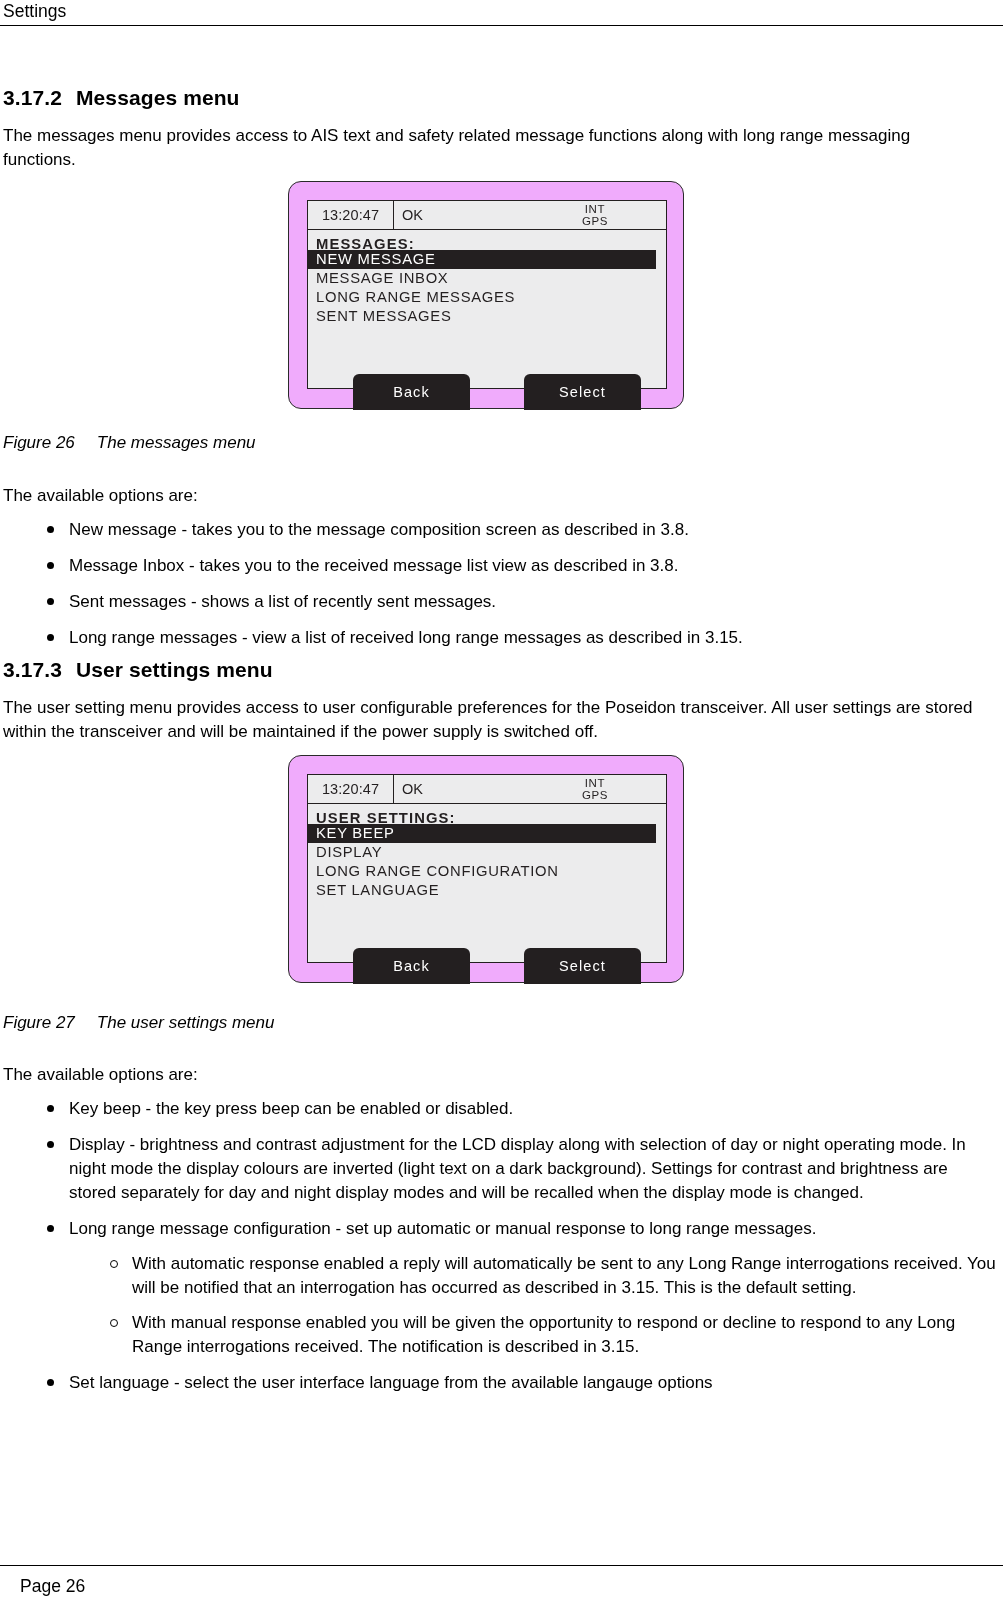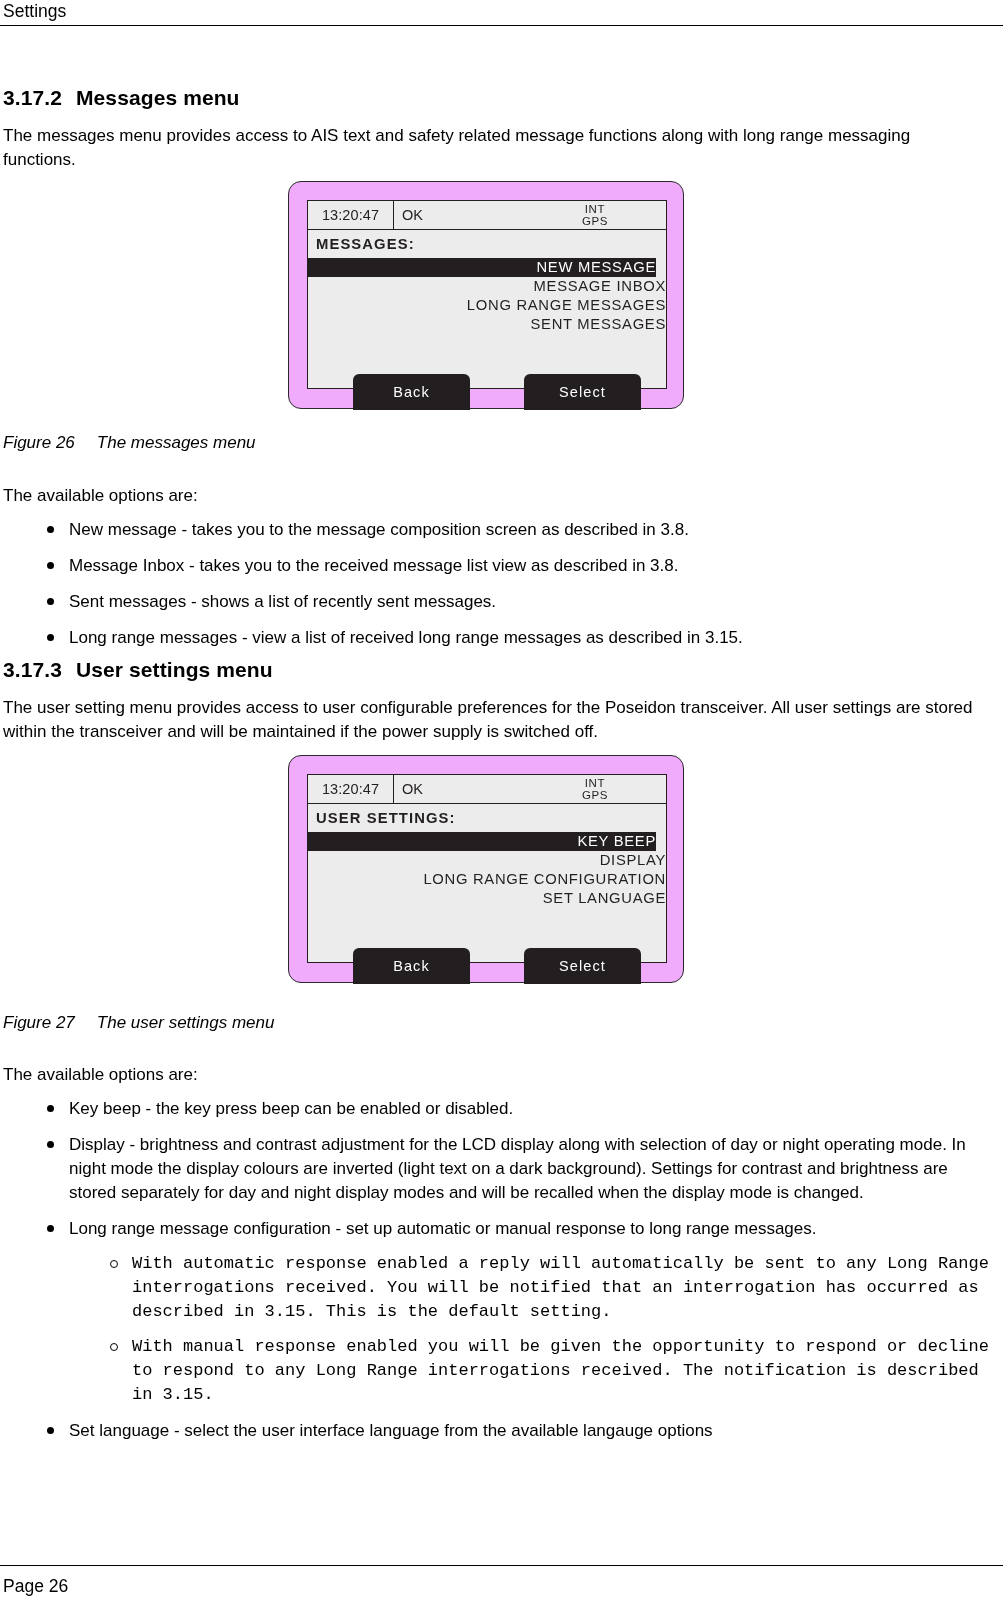--- a/index.html
+++ b/index.html
@@ -205,9 +205,8 @@
   .menu-list {
     position: absolute;
     left: 0;
-    top: 28px;
+    top: 20px;
     right: 0;
-    text-align: right;
   }
   .menu-item {
     position: relative;

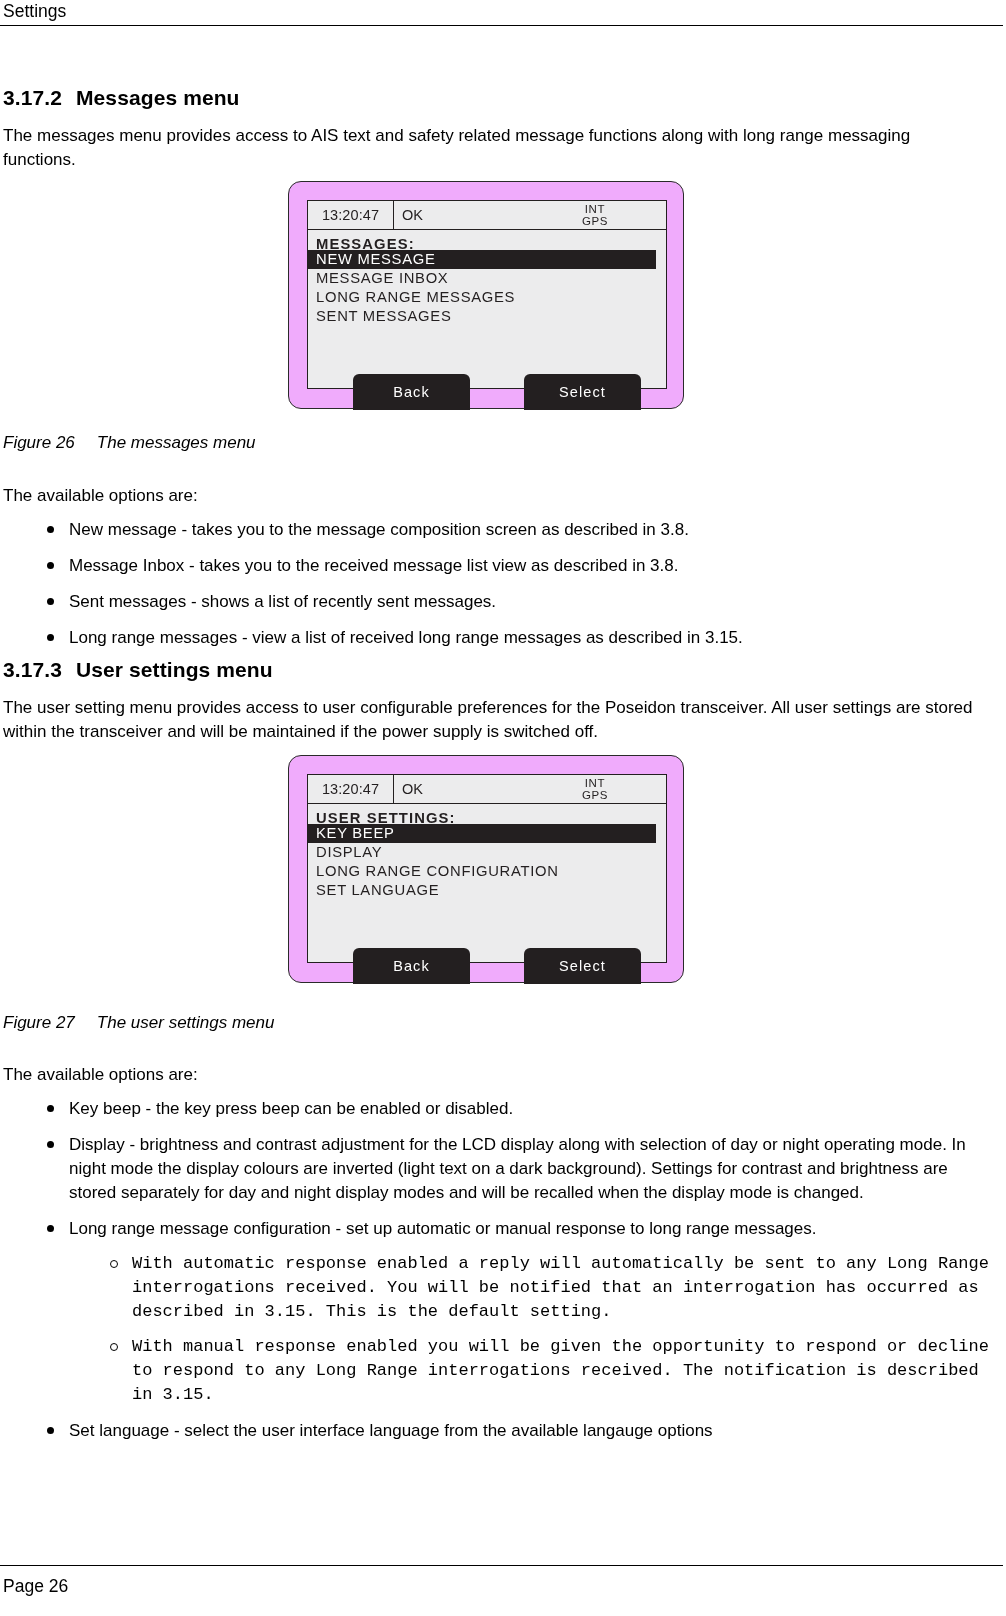--- a/index.html
+++ b/index.html
@@ -123,7 +123,6 @@
     font-size: 17px;
     line-height: 24px;
     margin-bottom: 11px;
-    font-family: Liberation Mono, monospace;
   }
 
   

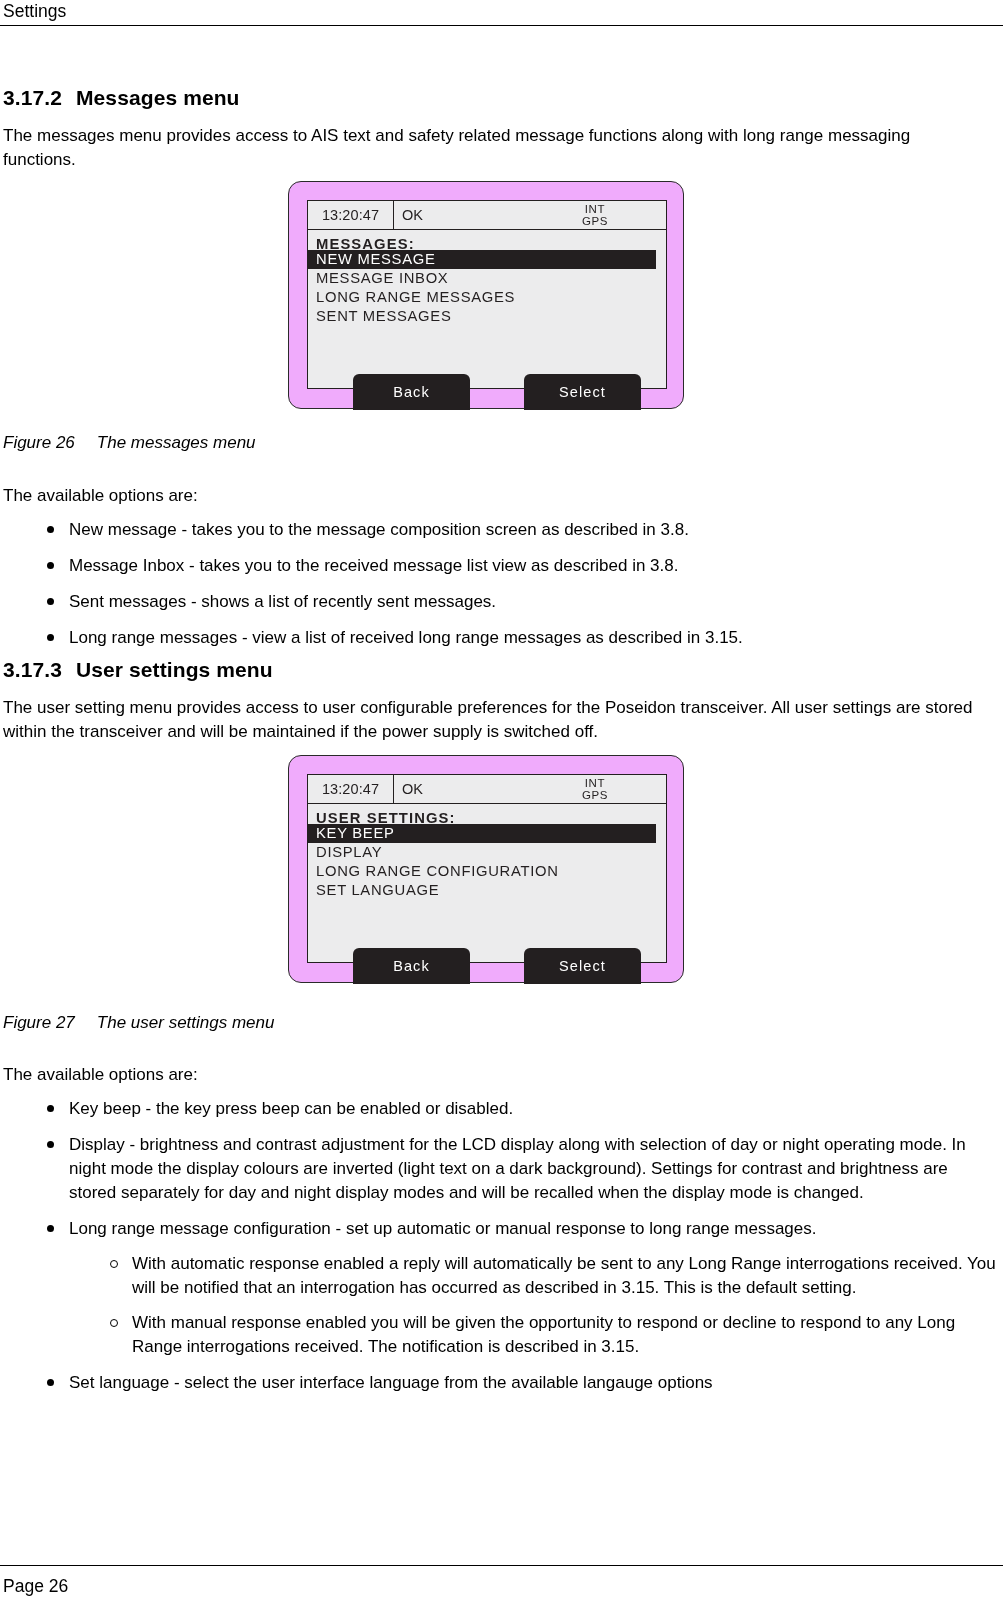--- a/index.html
+++ b/index.html
@@ -257,7 +257,7 @@
   }
   .footer-text {
     position: absolute;
-    left: 3px;
+    left: 20px;
     top: 1576px;
     font-size: 17.5px;
     color: #000;

